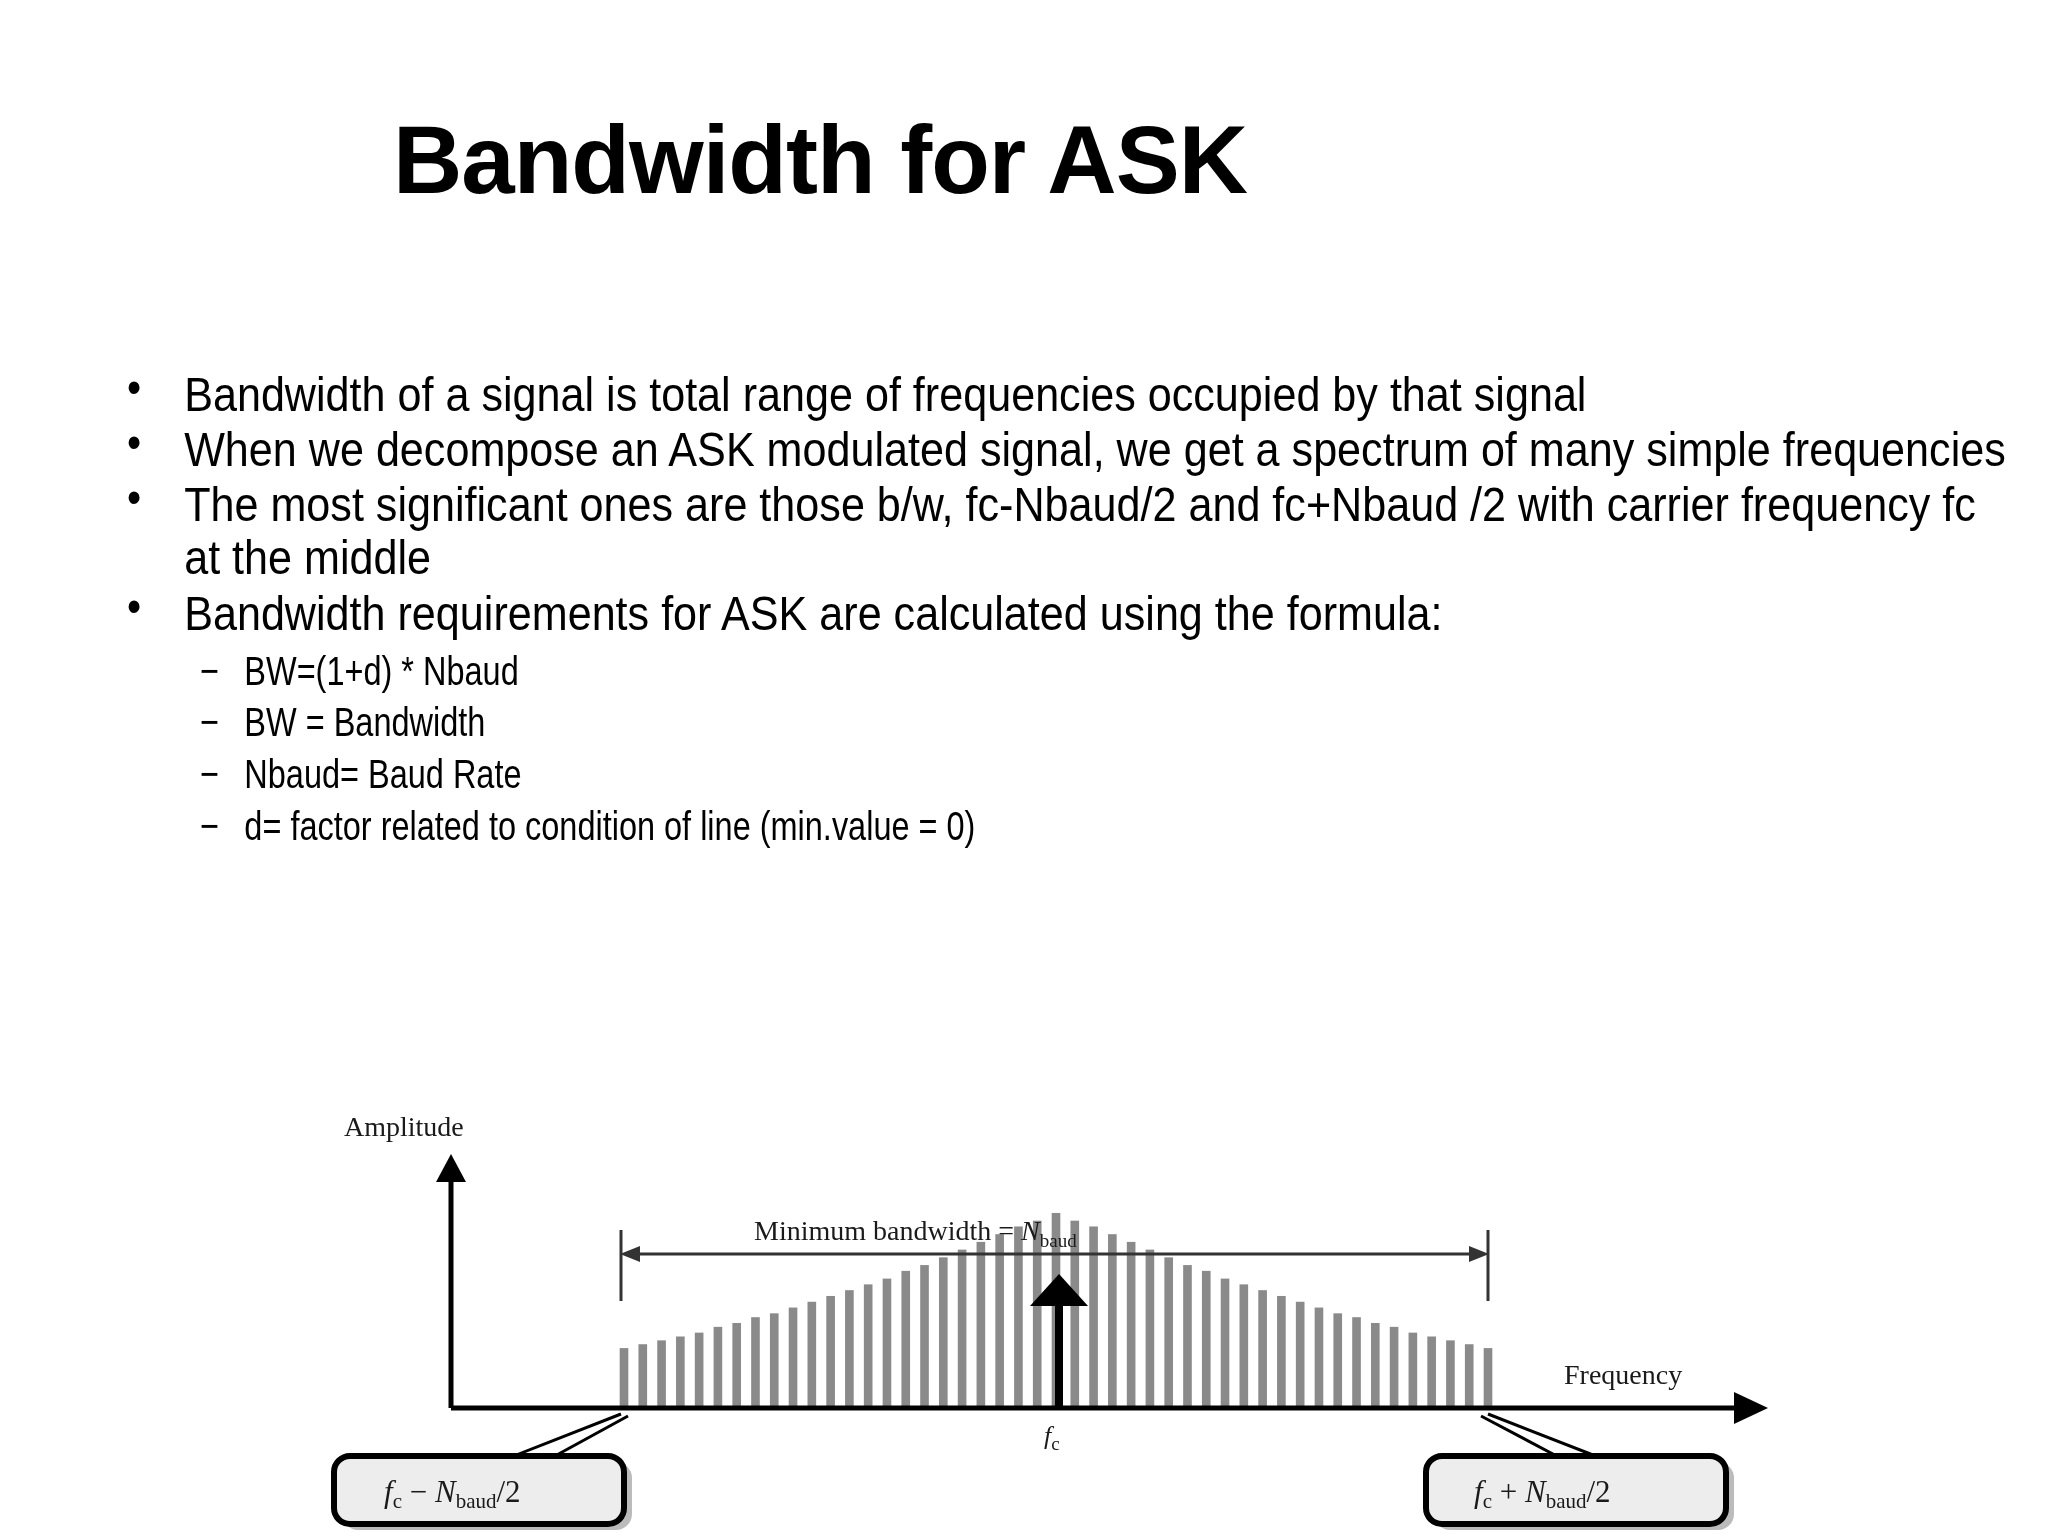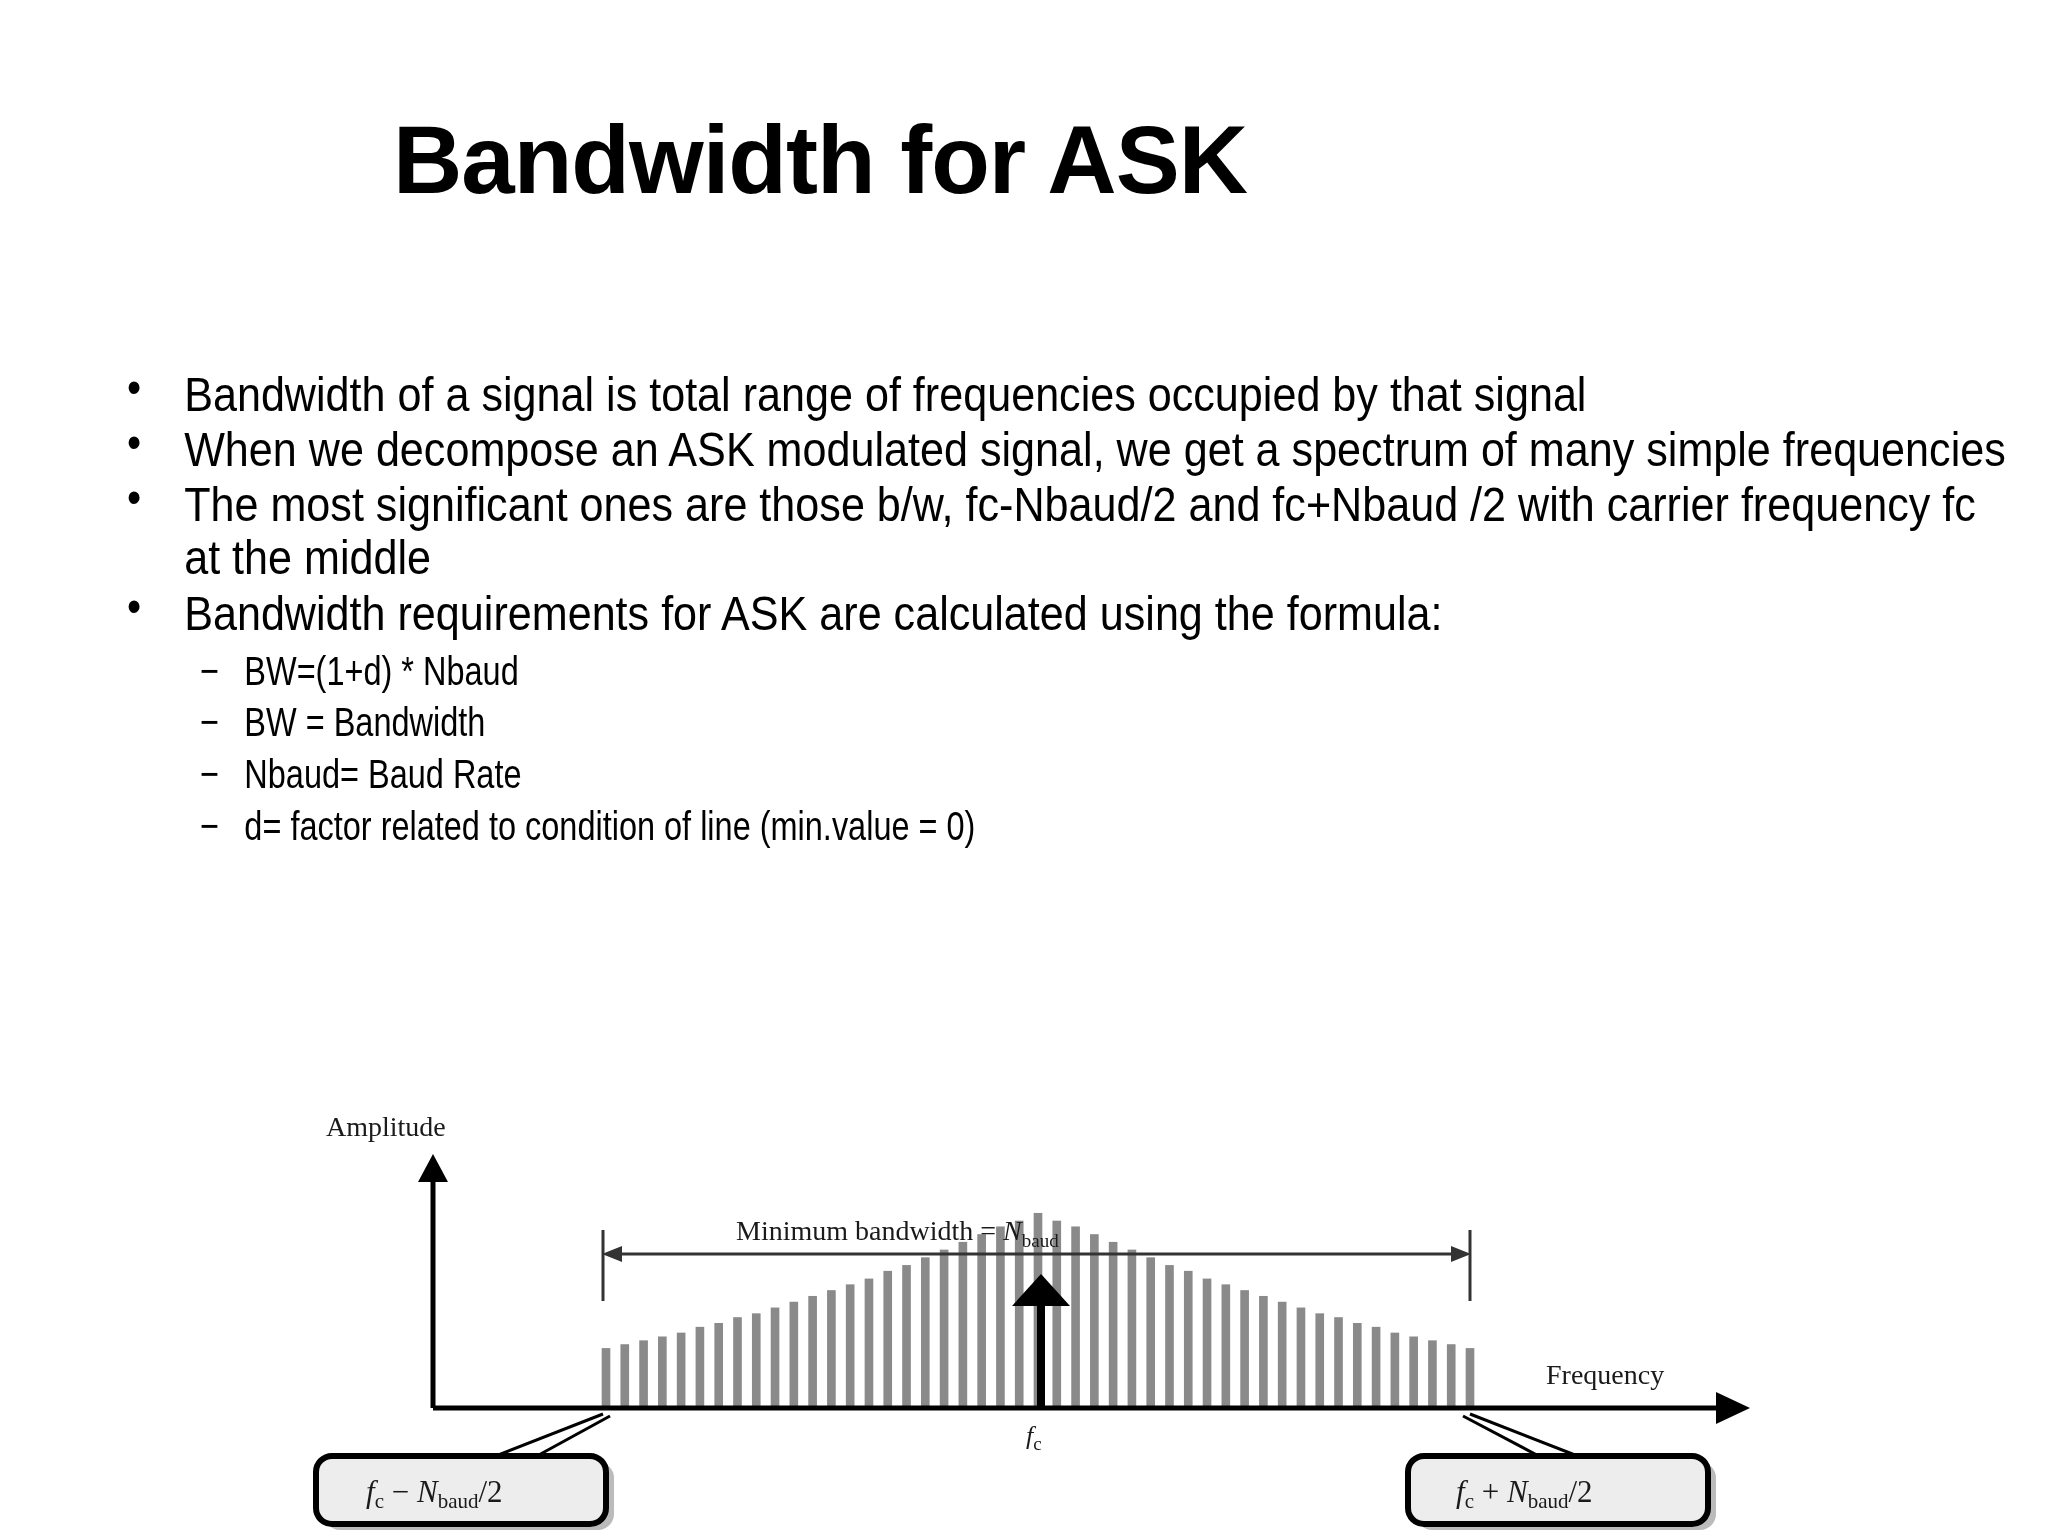--- a/index.html
+++ b/index.html
@@ -97,7 +97,7 @@
   
   #figure {
     position: absolute;
-    left: 258px;
+    left: 276px;
     top: 1096px;
     width: 1540px;
     height: 440px;

